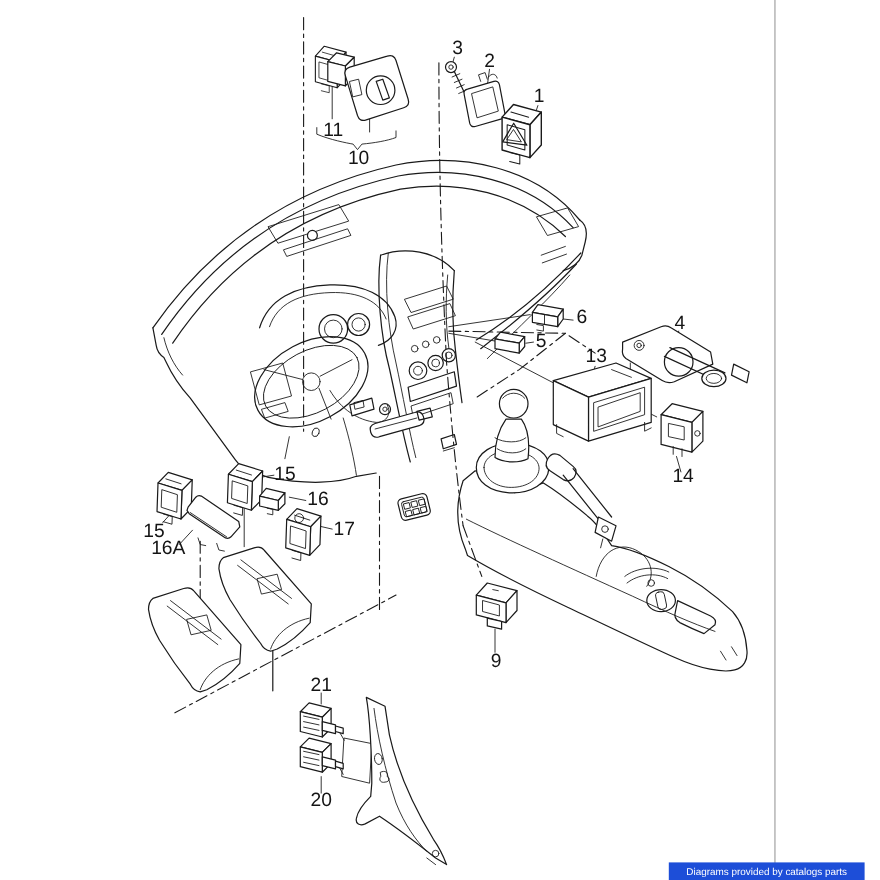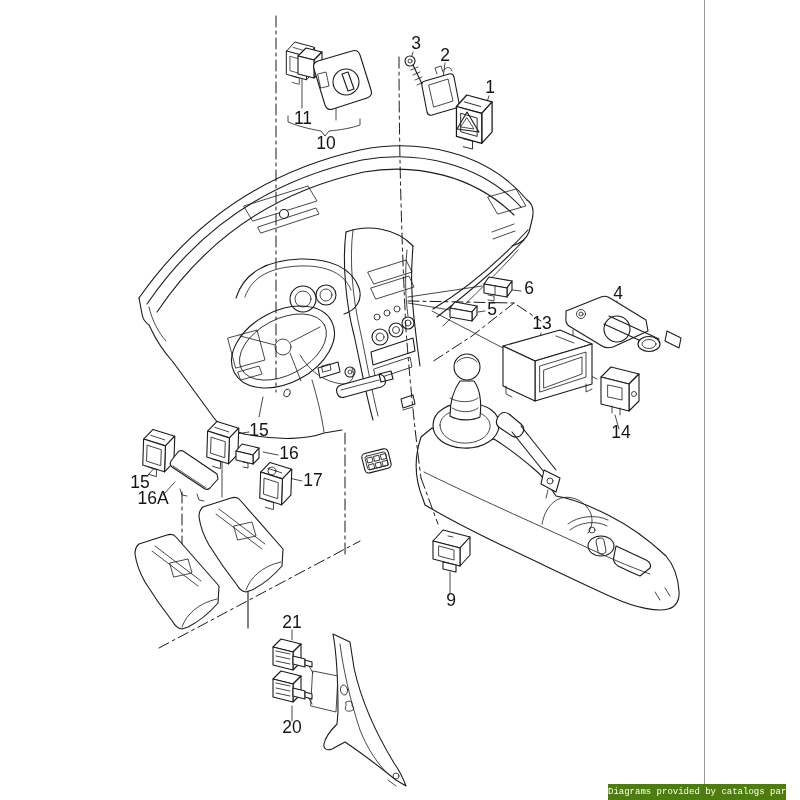--- a/index.html
+++ b/index.html
@@ -13,9 +13,9 @@
   .ht {stroke:#1a1a1a;stroke-width:0.9;}
   .lbl{font-family:"Liberation Sans",sans-serif;font-size:17.5px;fill:#141414;text-anchor:middle;}
   #page-edge{position:absolute;top:0;width:1px;height:800px;background:#9a9a9a;}
-  #credit{position:absolute;height:16px;background:#4d7c0f;color:#fff;
+  #credit{position:absolute;height:16px;background:#1d4ed8;color:#fff;
           font-size:9px;line-height:16px;text-align:center;white-space:nowrap;
-          font-family:Liberation Mono, monospace;}
+          font-family:Liberation Sans, sans-serif;}
 </style>
 </head>
 <body>

